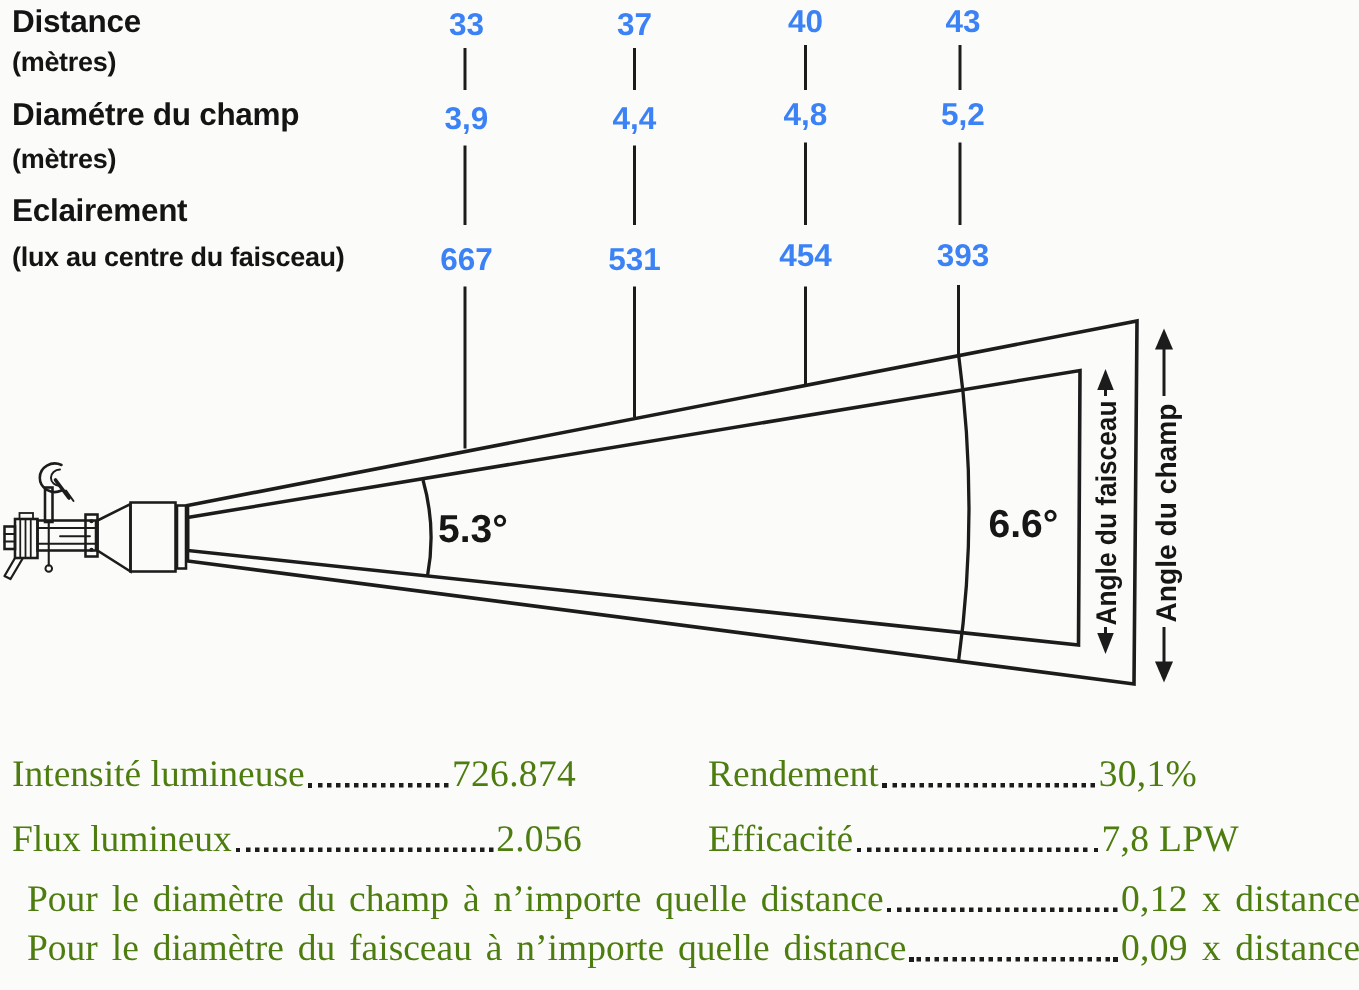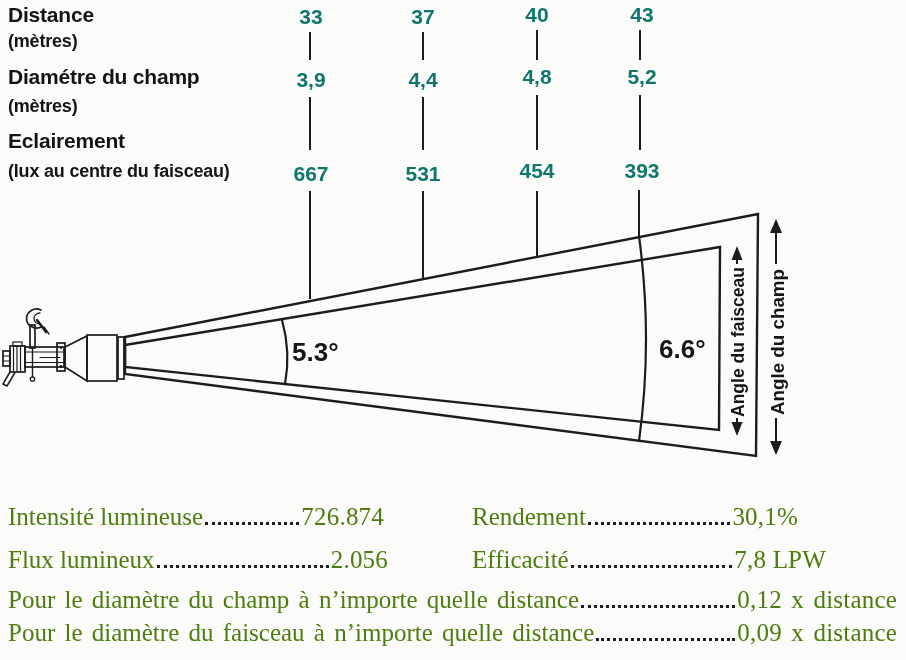--- a/index.html
+++ b/index.html
@@ -7,7 +7,7 @@
   .lbl{position:absolute;left:8px;font-family:"Liberation Sans",sans-serif;font-weight:700;color:#141414;white-space:nowrap;line-height:1.1;}
   .lbl.h{font-size:21px;letter-spacing:-0.2px;}
   .lbl.s{font-size:18px;letter-spacing:-0.2px;}
-  .val{position:absolute;transform:translateX(-50%);font-family:"Liberation Sans",sans-serif;font-weight:700;font-size:21px;color:#0f766e;white-space:nowrap;line-height:1.1;}
+  .val{position:absolute;transform:translateX(-50%);font-family:"Liberation Sans",sans-serif;font-weight:700;font-size:21px;color:#3b82f6;white-space:nowrap;line-height:1.1;}
   svg.linework{position:absolute;left:0;top:0;}
   .stat-line{position:absolute;display:flex;align-items:flex-end;font-family:"Liberation Serif",serif;font-size:25px;color:#4d7c0f;white-space:nowrap;line-height:31px;}
   .stat-line .leader{flex:1 1 auto;min-width:10px;border-bottom:3px dotted #1c1c1c;margin:0 2px 7px 2px;}

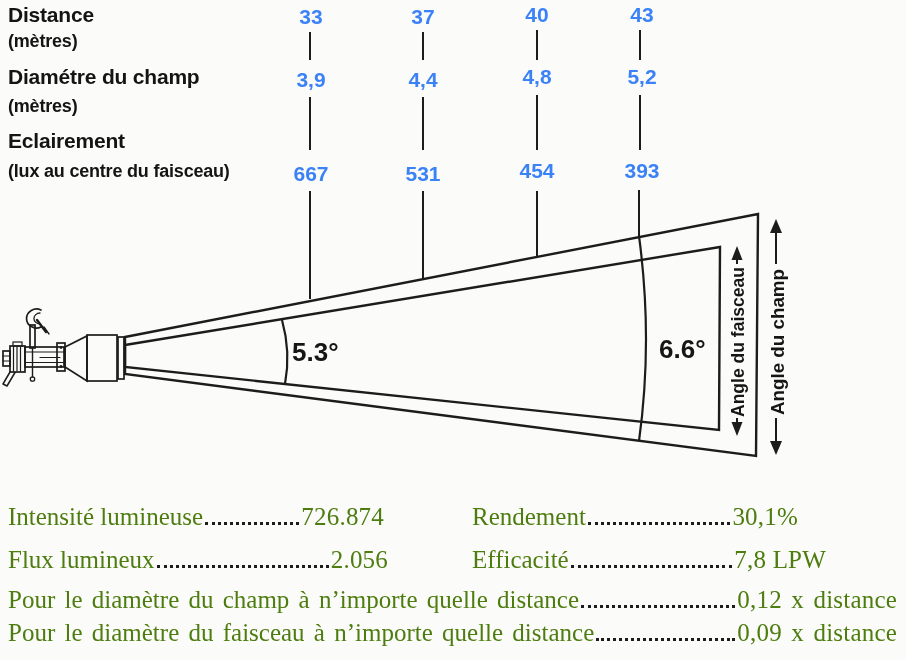--- a/index.html
+++ b/index.html
@@ -12,7 +12,7 @@
   .stat-line{position:absolute;display:flex;align-items:flex-end;font-family:"Liberation Serif",serif;font-size:25px;color:#4d7c0f;white-space:nowrap;line-height:31px;}
   .stat-line .leader{flex:1 1 auto;min-width:10px;border-bottom:3px dotted #1c1c1c;margin:0 2px 7px 2px;}
   .stat-line .sl-value{letter-spacing:0.2px;}
-  .stat-line.formula{word-spacing:3px;}
+  .stat-line.formula{word-spacing:3px;margin-left:10px;}
 </style>
 </head>
 <body>

